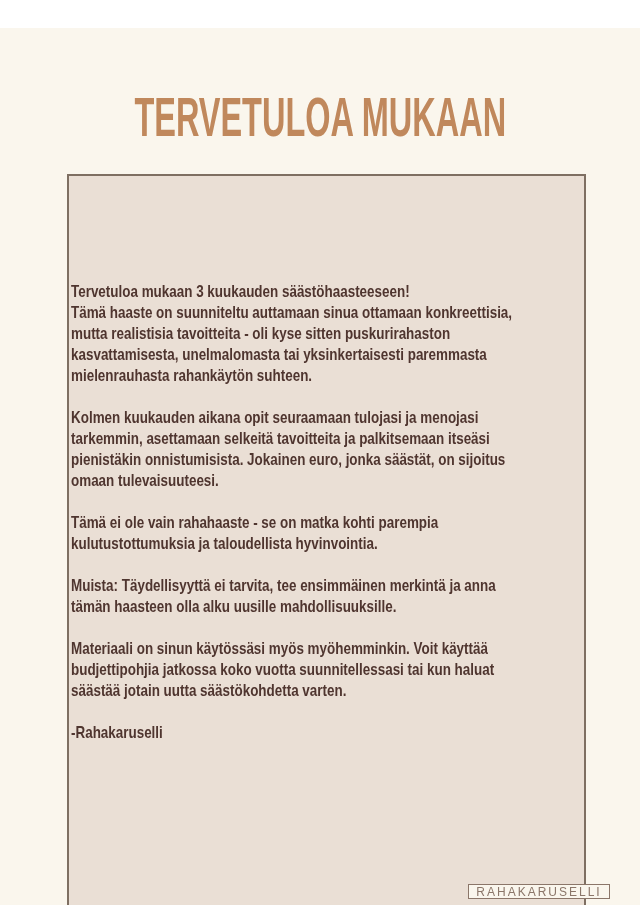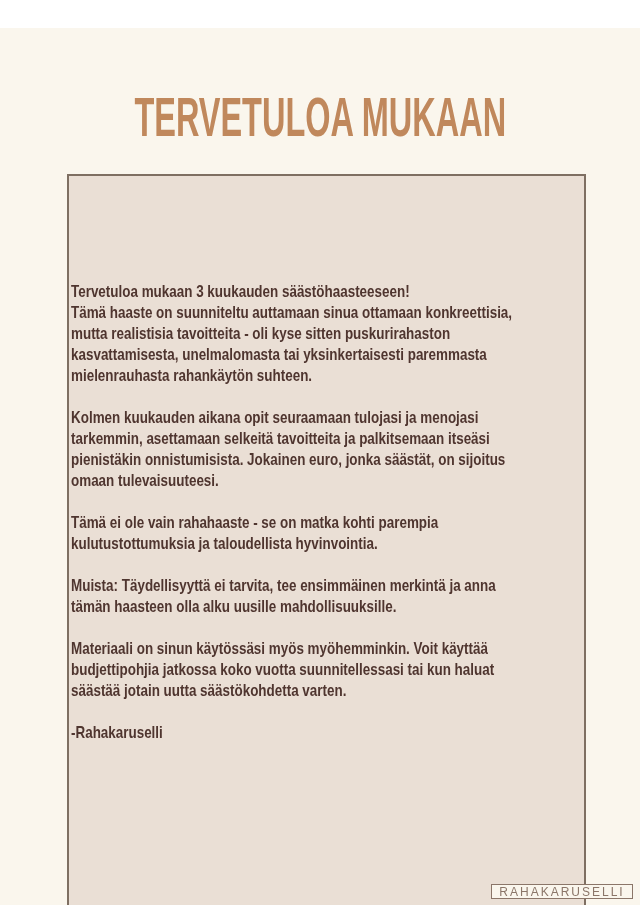--- a/index.html
+++ b/index.html
@@ -60,7 +60,7 @@
   }
   .badge{
     position:absolute;
-    left:491px;top:856px;
+    left:468px;top:856px;
     width:142px;height:15px;
     border:1px solid var(--badge-color);
     box-sizing:border-box;

